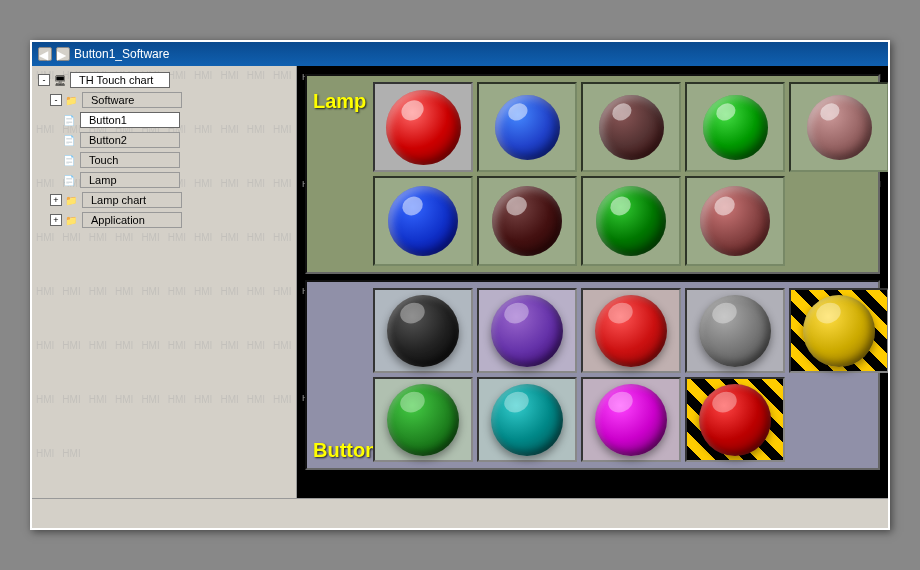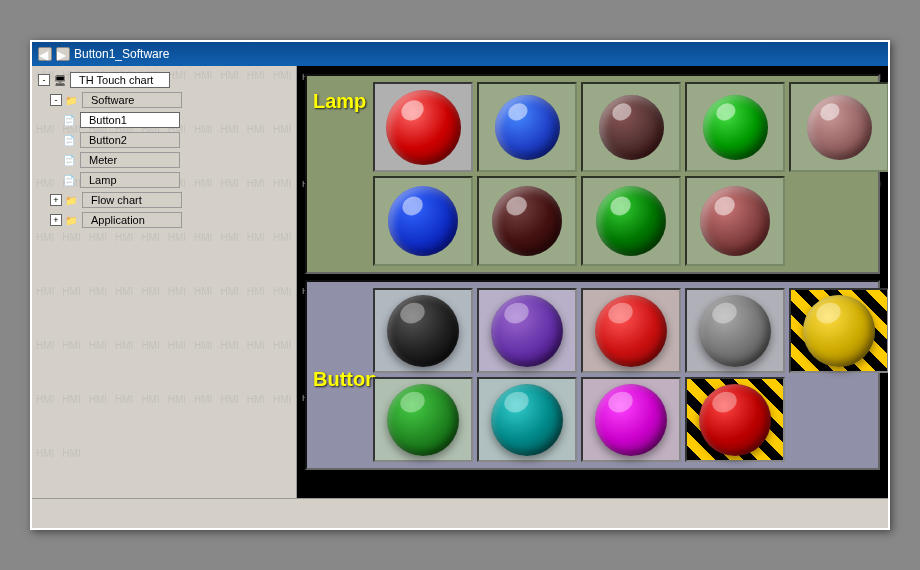--- a/index.html
+++ b/index.html
@@ -329,7 +329,7 @@
 
         <div class="tree-item tree-indent2">
           <span class="tree-icon">📄</span>
-          <span class="tree-label">Meter</span>
+          <span class="tree-label">Touch</span>
         </div>
 
         <div class="tree-item tree-indent2">

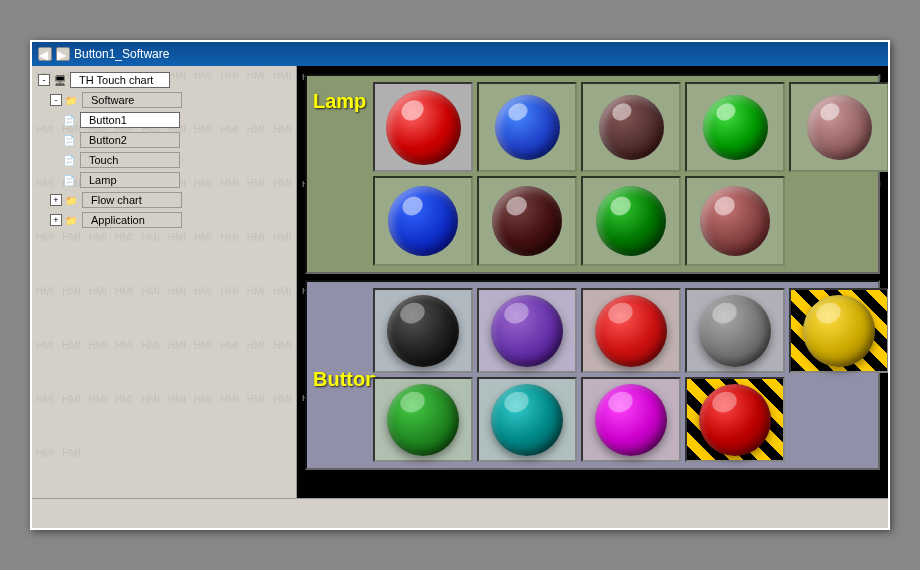--- a/index.html
+++ b/index.html
@@ -340,7 +340,7 @@
         <div class="tree-item tree-indent">
           <div class="expand-icon">+</div>
           <span class="tree-icon">📁</span>
-          <span class="tree-label">Flow chart</span>
+          <span class="tree-label">Lamp chart</span>
         </div>
 
         <div class="tree-item tree-indent">

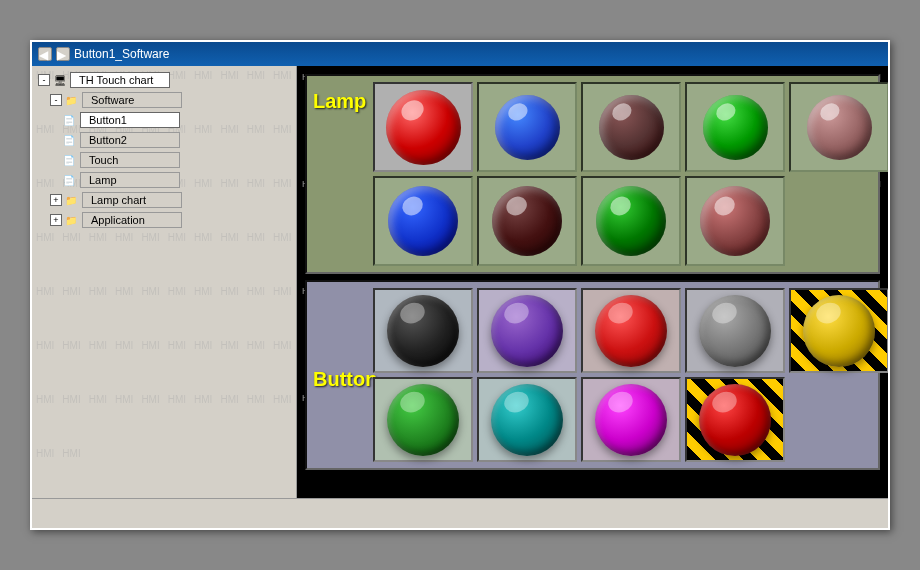--- a/index.html
+++ b/index.html
@@ -509,7 +509,7 @@
         </div>
 
         <div style="display:flex; gap:0; background:#9090a8; padding:6px 6px 6px 6px; border:2px inset #666;">
-          <div style="width:68px; display:flex; align-items:center; padding-top:4px;">
+          <div style="width:68px; display:flex; align-items:flex-end; padding-top:4px;">
             <span class="section-label button-label">Button</span>
           </div>
           <div style="flex:1; display:flex; flex-direction:column; gap:4px;">

